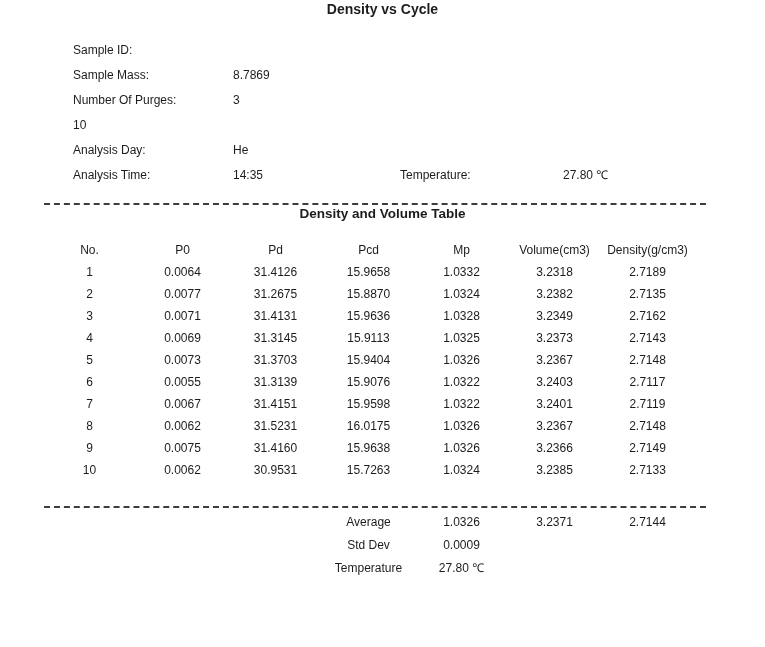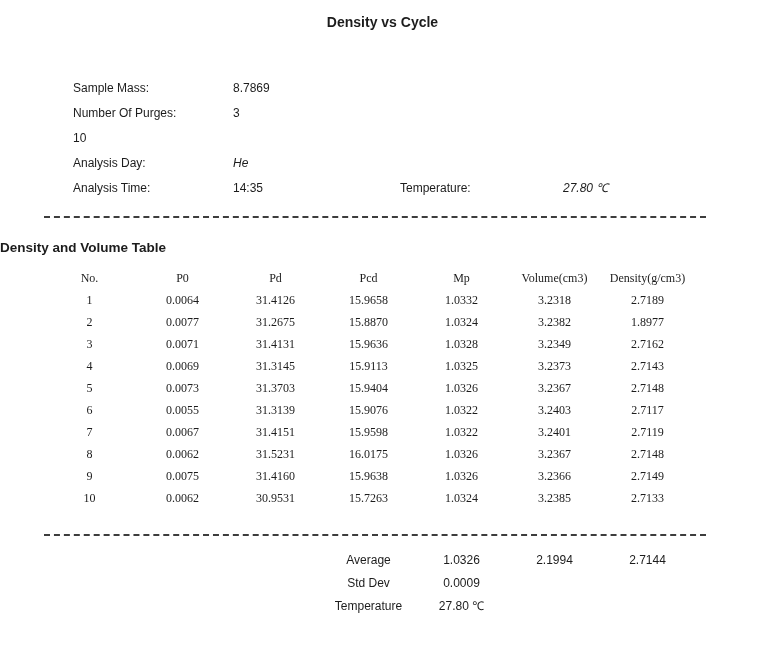--- a/index.html
+++ b/index.html
@@ -12,7 +12,6 @@
   .page { position: relative; width: 765px; height: 647px; overflow: hidden; background: #fff; }
 
   .report-title {
-    margin-top: 13px;
     height: 17px; line-height: 18px; overflow: hidden; 
     text-align: center;
     font-size: 14px; font-weight: bold;

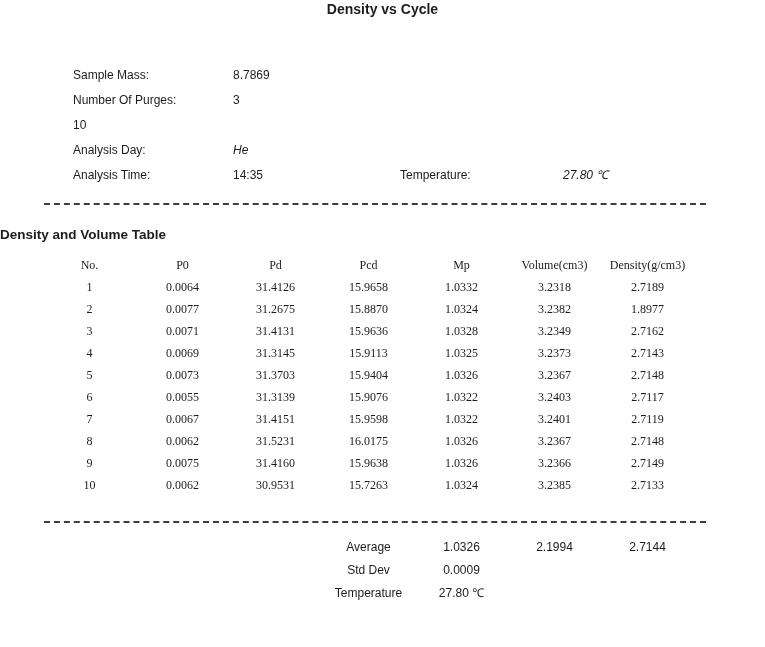--- a/index.html
+++ b/index.html
@@ -69,6 +69,7 @@
 
   <div class="info">
       <div class="info-row">
+        <span class="info-label">Sample ID:</span>
         <span class="info-label2"></span>
         <span class="info-value2"></span>
       </div>

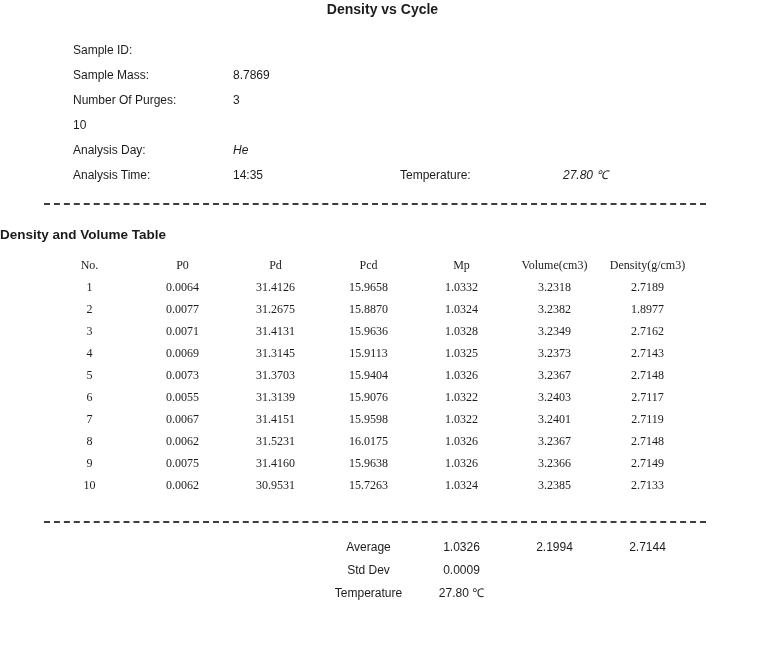--- a/index.html
+++ b/index.html
@@ -22,7 +22,7 @@
   .info-label  { width: 160px; }
   .info-value  { width: 167px; }
   .info-label2 { width: 163px; }
-  .info-value2 { flex: 1; font-style: italic; }
+  .info-value2 { flex: 1; }
 
   .divider {
     height: 0;

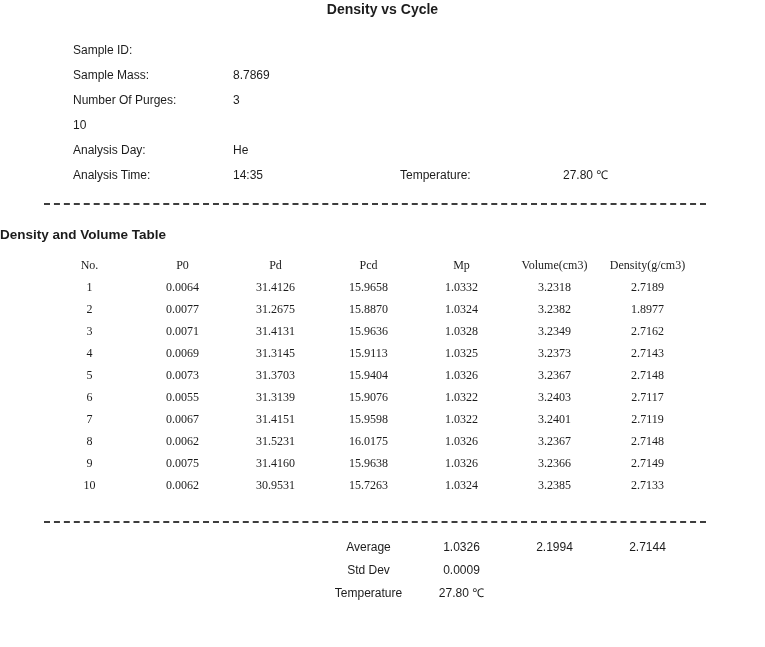--- a/index.html
+++ b/index.html
@@ -34,9 +34,8 @@
   .divider-2 { margin-top: 25px; }
 
   .table-title {
-    margin-top: 21px;
     height: 17px; line-height: 17px;
-    text-align: left;
+    text-align: center;
     font-size: 13.5px; font-weight: bold;
   }
 

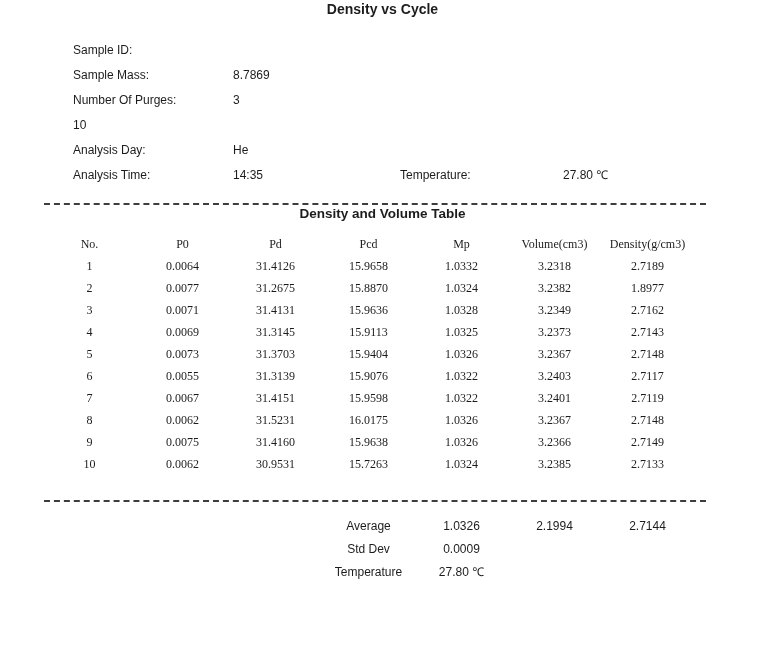--- a/index.html
+++ b/index.html
@@ -46,7 +46,7 @@
     margin-left: 43px;
     font-size: 12px;
   }
-  table.grid.data { margin-top: 11px; font-family: Liberation Serif, serif; }
+  table.grid.data { margin-top: 17px; }
   table.grid.summary { margin-top: 12px; }
   table.grid th, table.grid td {
     width: 93px;

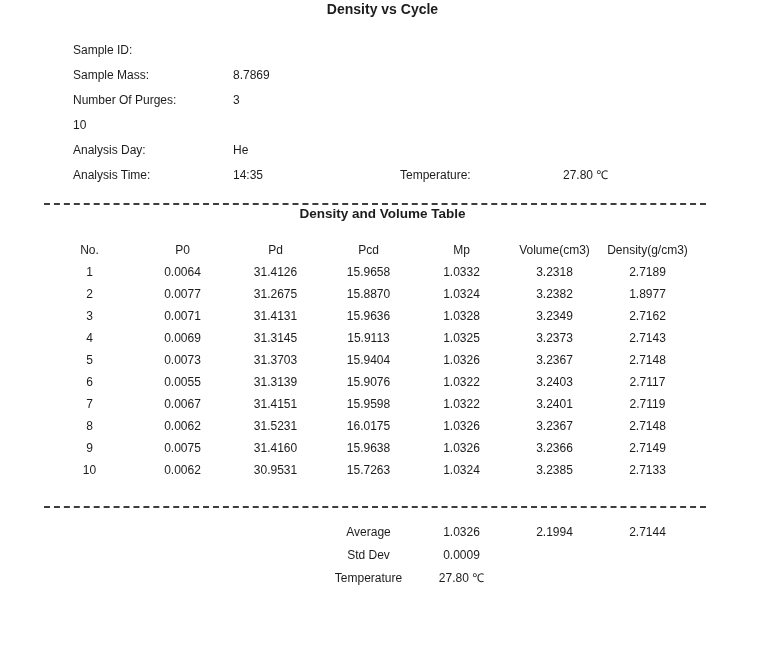--- a/index.html
+++ b/index.html
@@ -134,7 +134,7 @@
           <td>15.8870</td>
           <td>1.0324</td>
           <td>3.2382</td>
-          <td>1.8977</td>
+          <td>2.7135</td>
         </tr>
         <tr>
           <td>3</td>

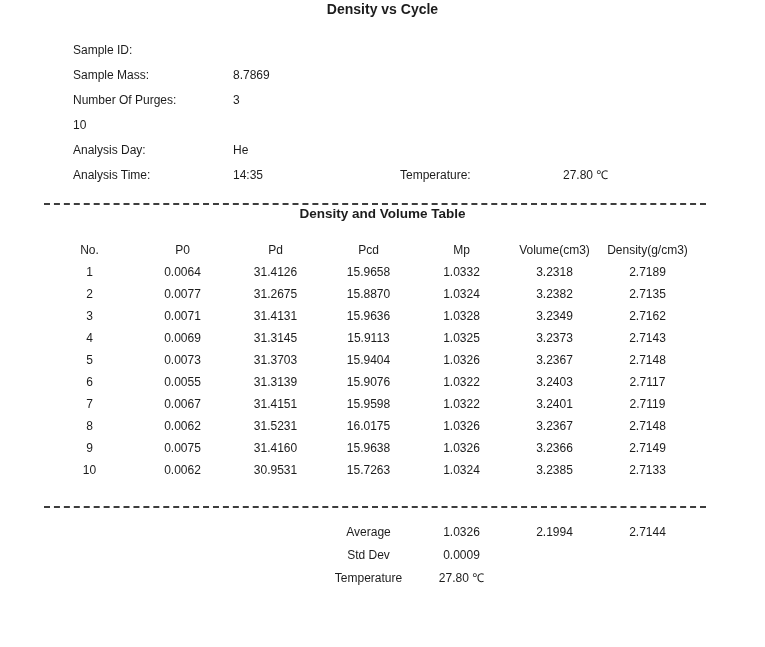--- a/index.html
+++ b/index.html
@@ -47,7 +47,7 @@
     font-size: 12px;
   }
   table.grid.data { margin-top: 17px; }
-  table.grid.summary { margin-top: 12px; }
+  table.grid.summary { margin-top: 2px; }
   table.grid th, table.grid td {
     width: 93px;
     text-align: center;

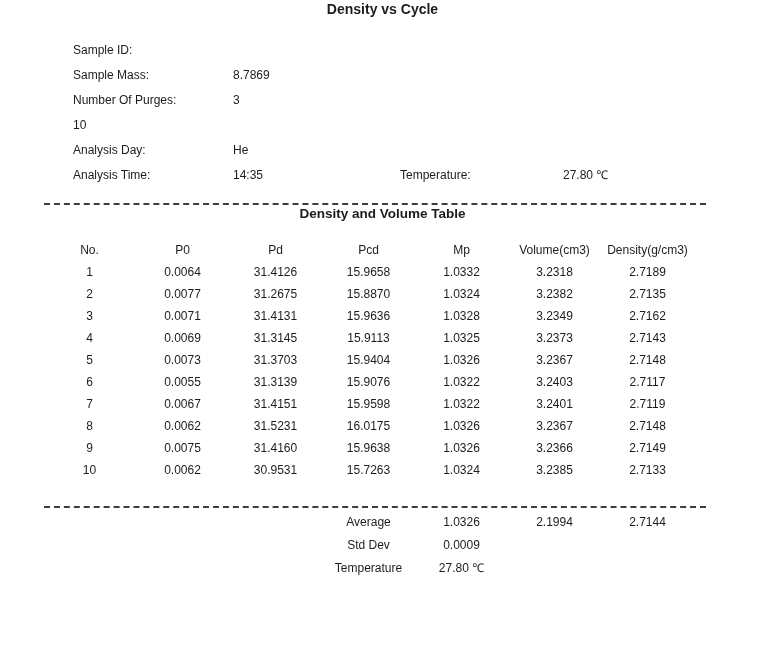--- a/index.html
+++ b/index.html
@@ -221,7 +221,7 @@
           <td></td>
           <td>Average</td>
           <td>1.0326</td>
-          <td>2.1994</td>
+          <td>3.2371</td>
           <td>2.7144</td>
         </tr>
         <tr>

